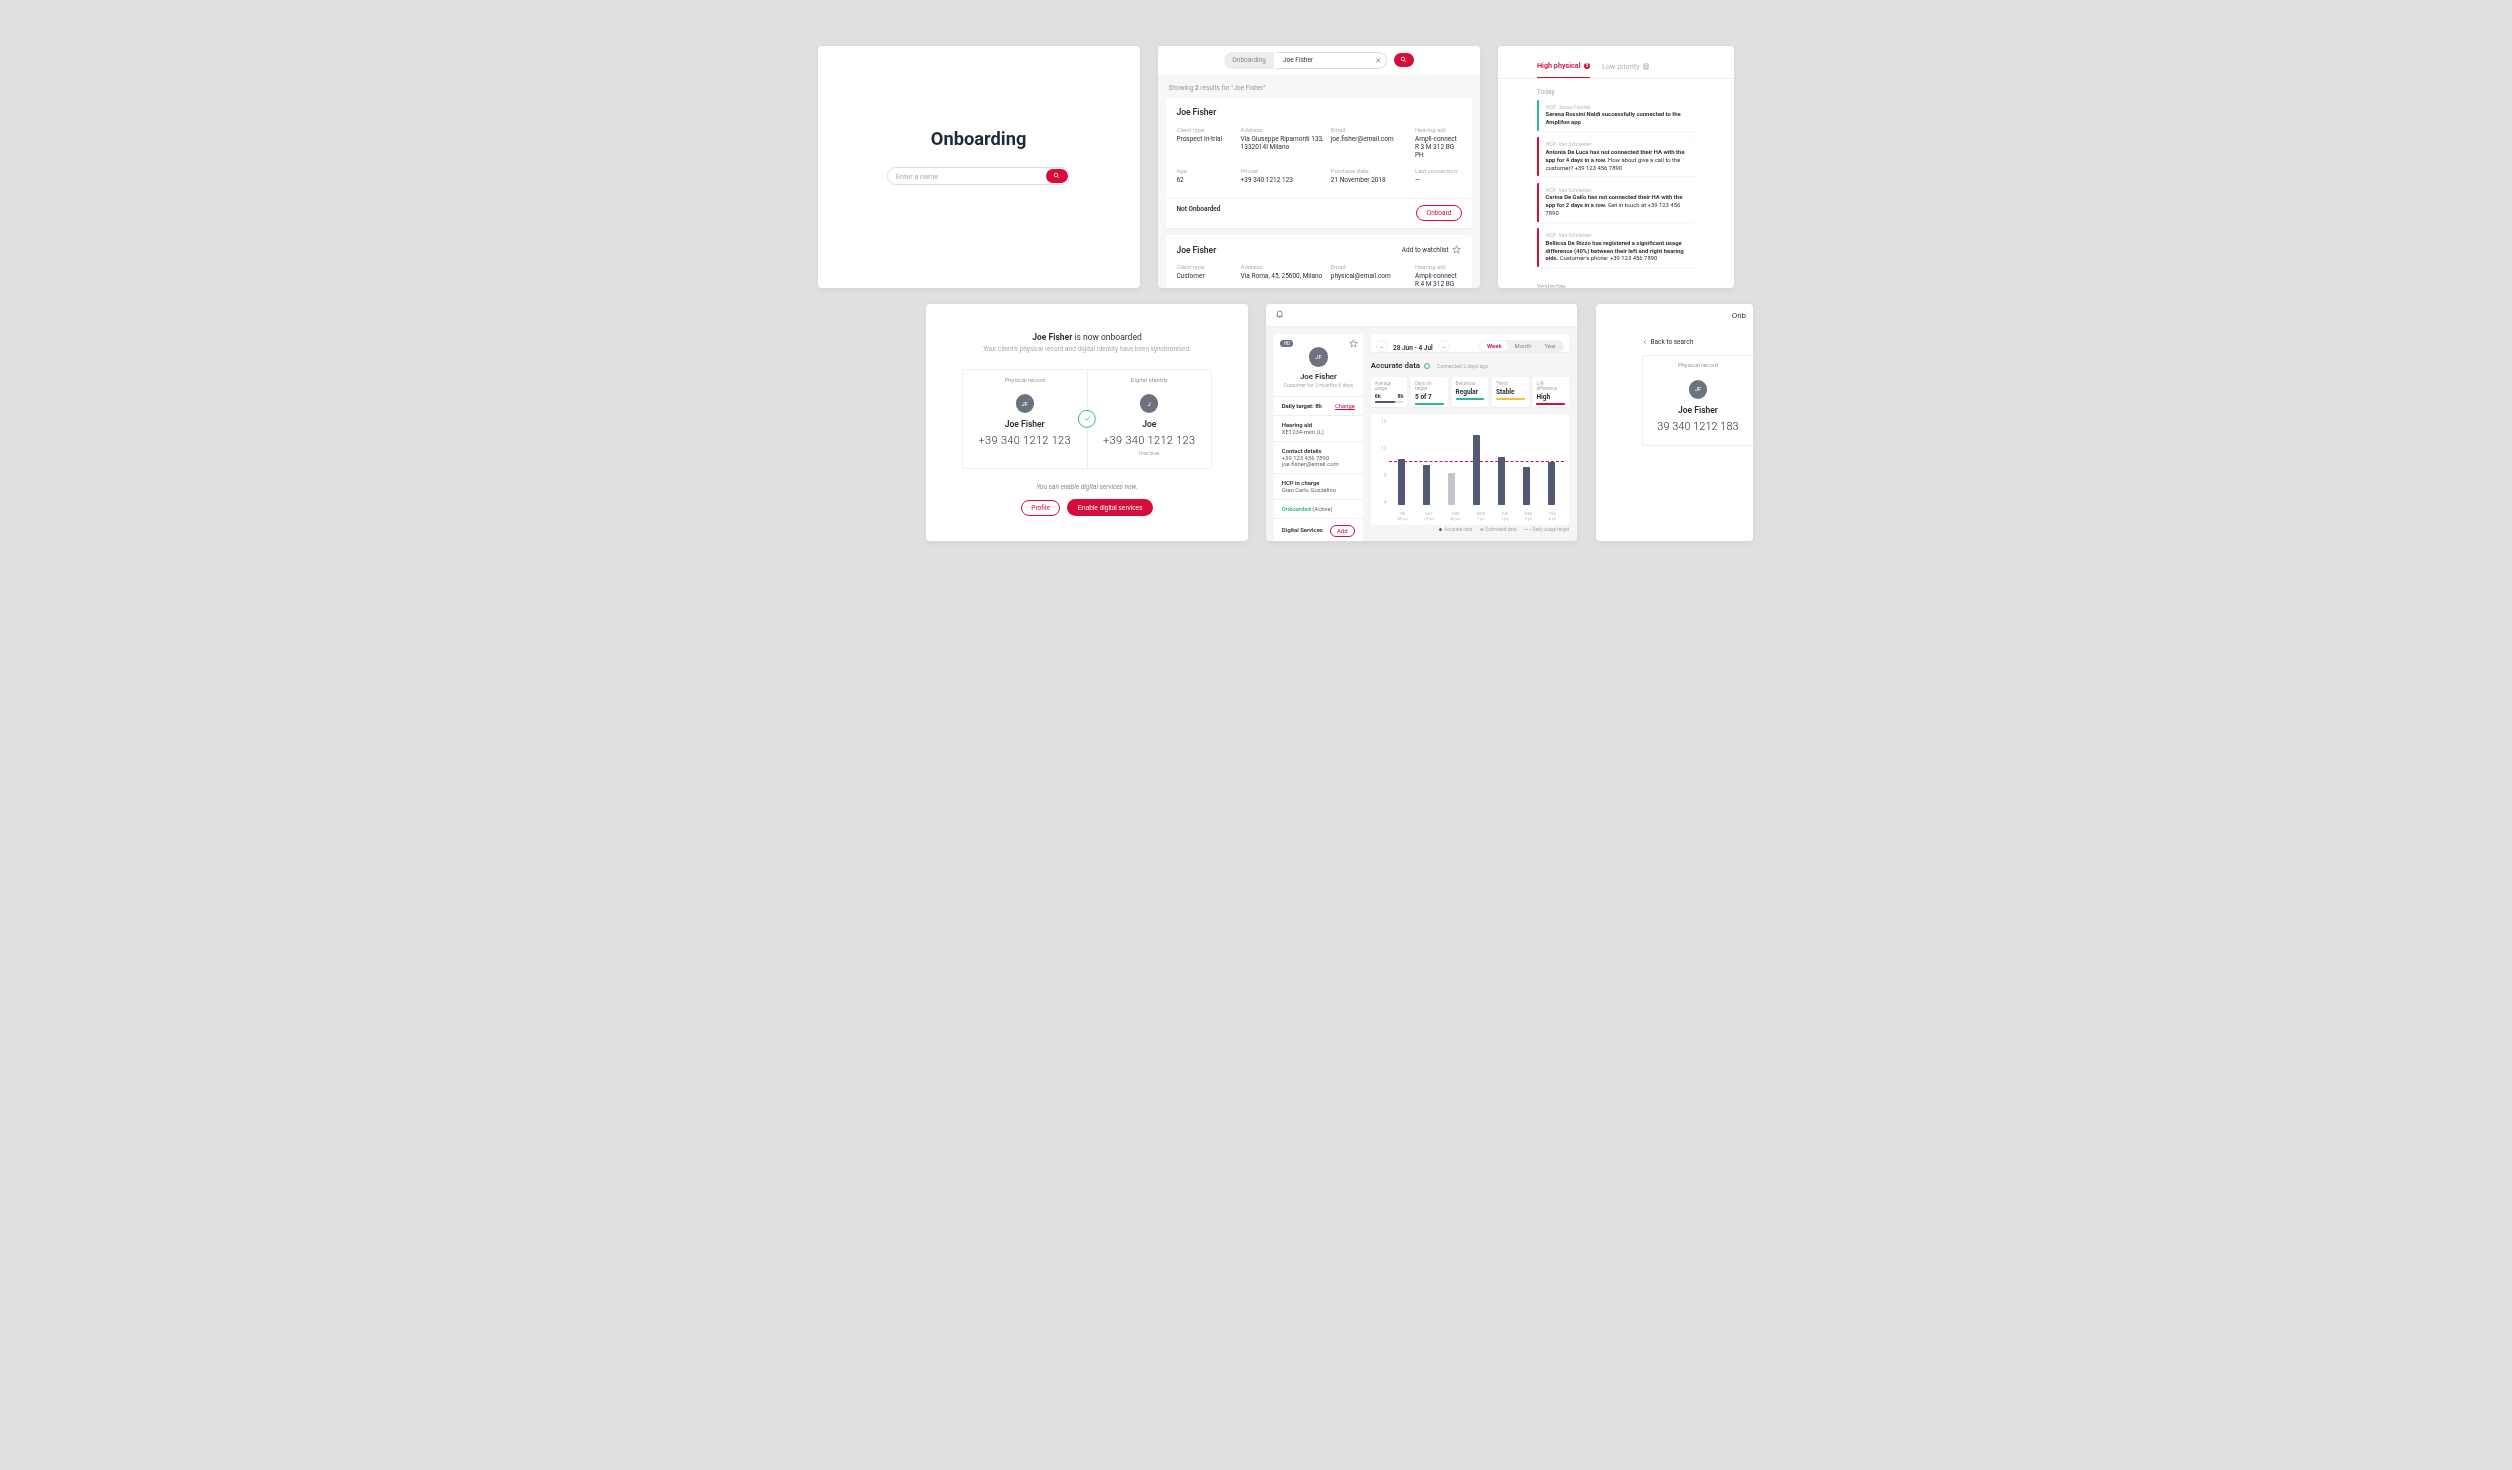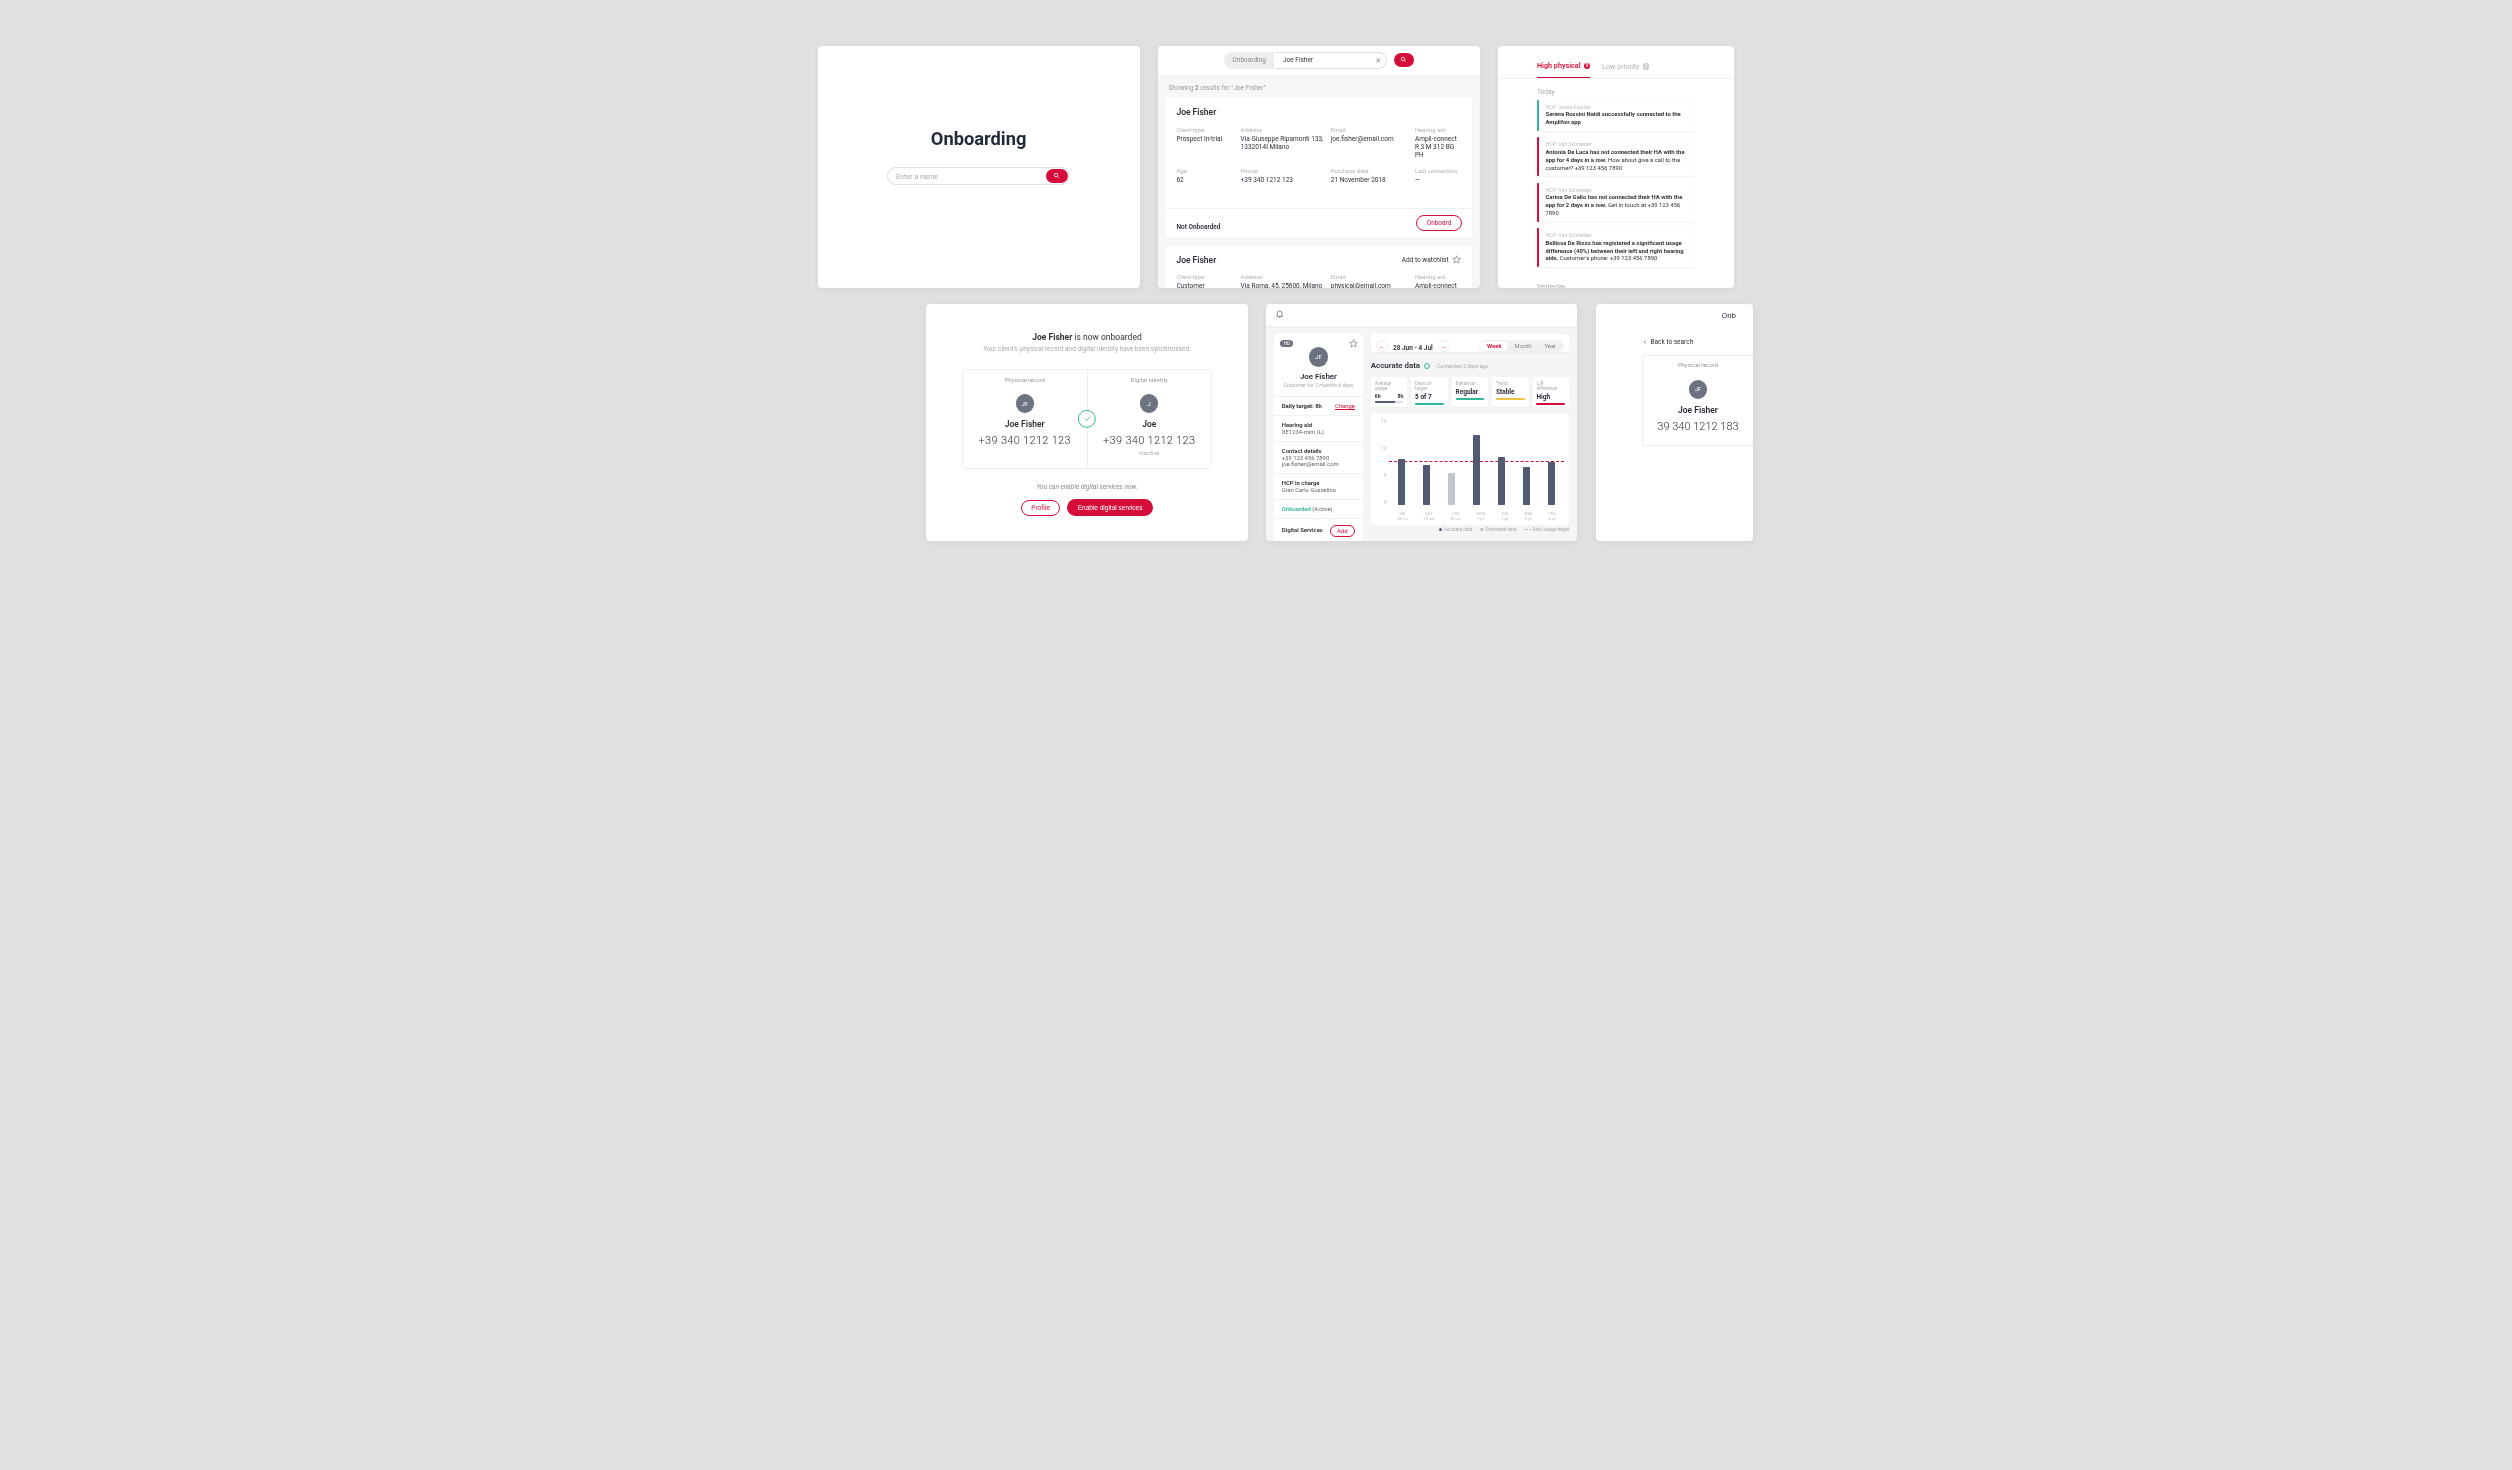--- a/index.html
+++ b/index.html
@@ -58,7 +58,7 @@
   .p2 .grid { display:grid; grid-template-columns: 59px 85px 79px 1fr; column-gap:5.2px; row-gap:9.2px; }
   .lbl { font-size:5.9px; color:#b0b2b8; margin-bottom:2px;}
   .val { font-size:6.5px; color:#2a2f3a;}
-  .p2 .foot { border-top:0.7px solid #f0f0f0; margin:24px -10.5px 0; padding:6.5px 10.5px; display:flex; align-items:flex-end;}
+  .p2 .foot { border-top:0.7px solid #f0f0f0; margin:14px -10.5px 0; padding:6.5px 10.5px; display:flex; align-items:flex-start;}
   .pill-outline {
     border:0.7px solid #d40d3a; color:#d40d3a; background:#fff;
     border-radius:8.5px; height:15.7px; padding:0 9.2px; font-size:6.5px;

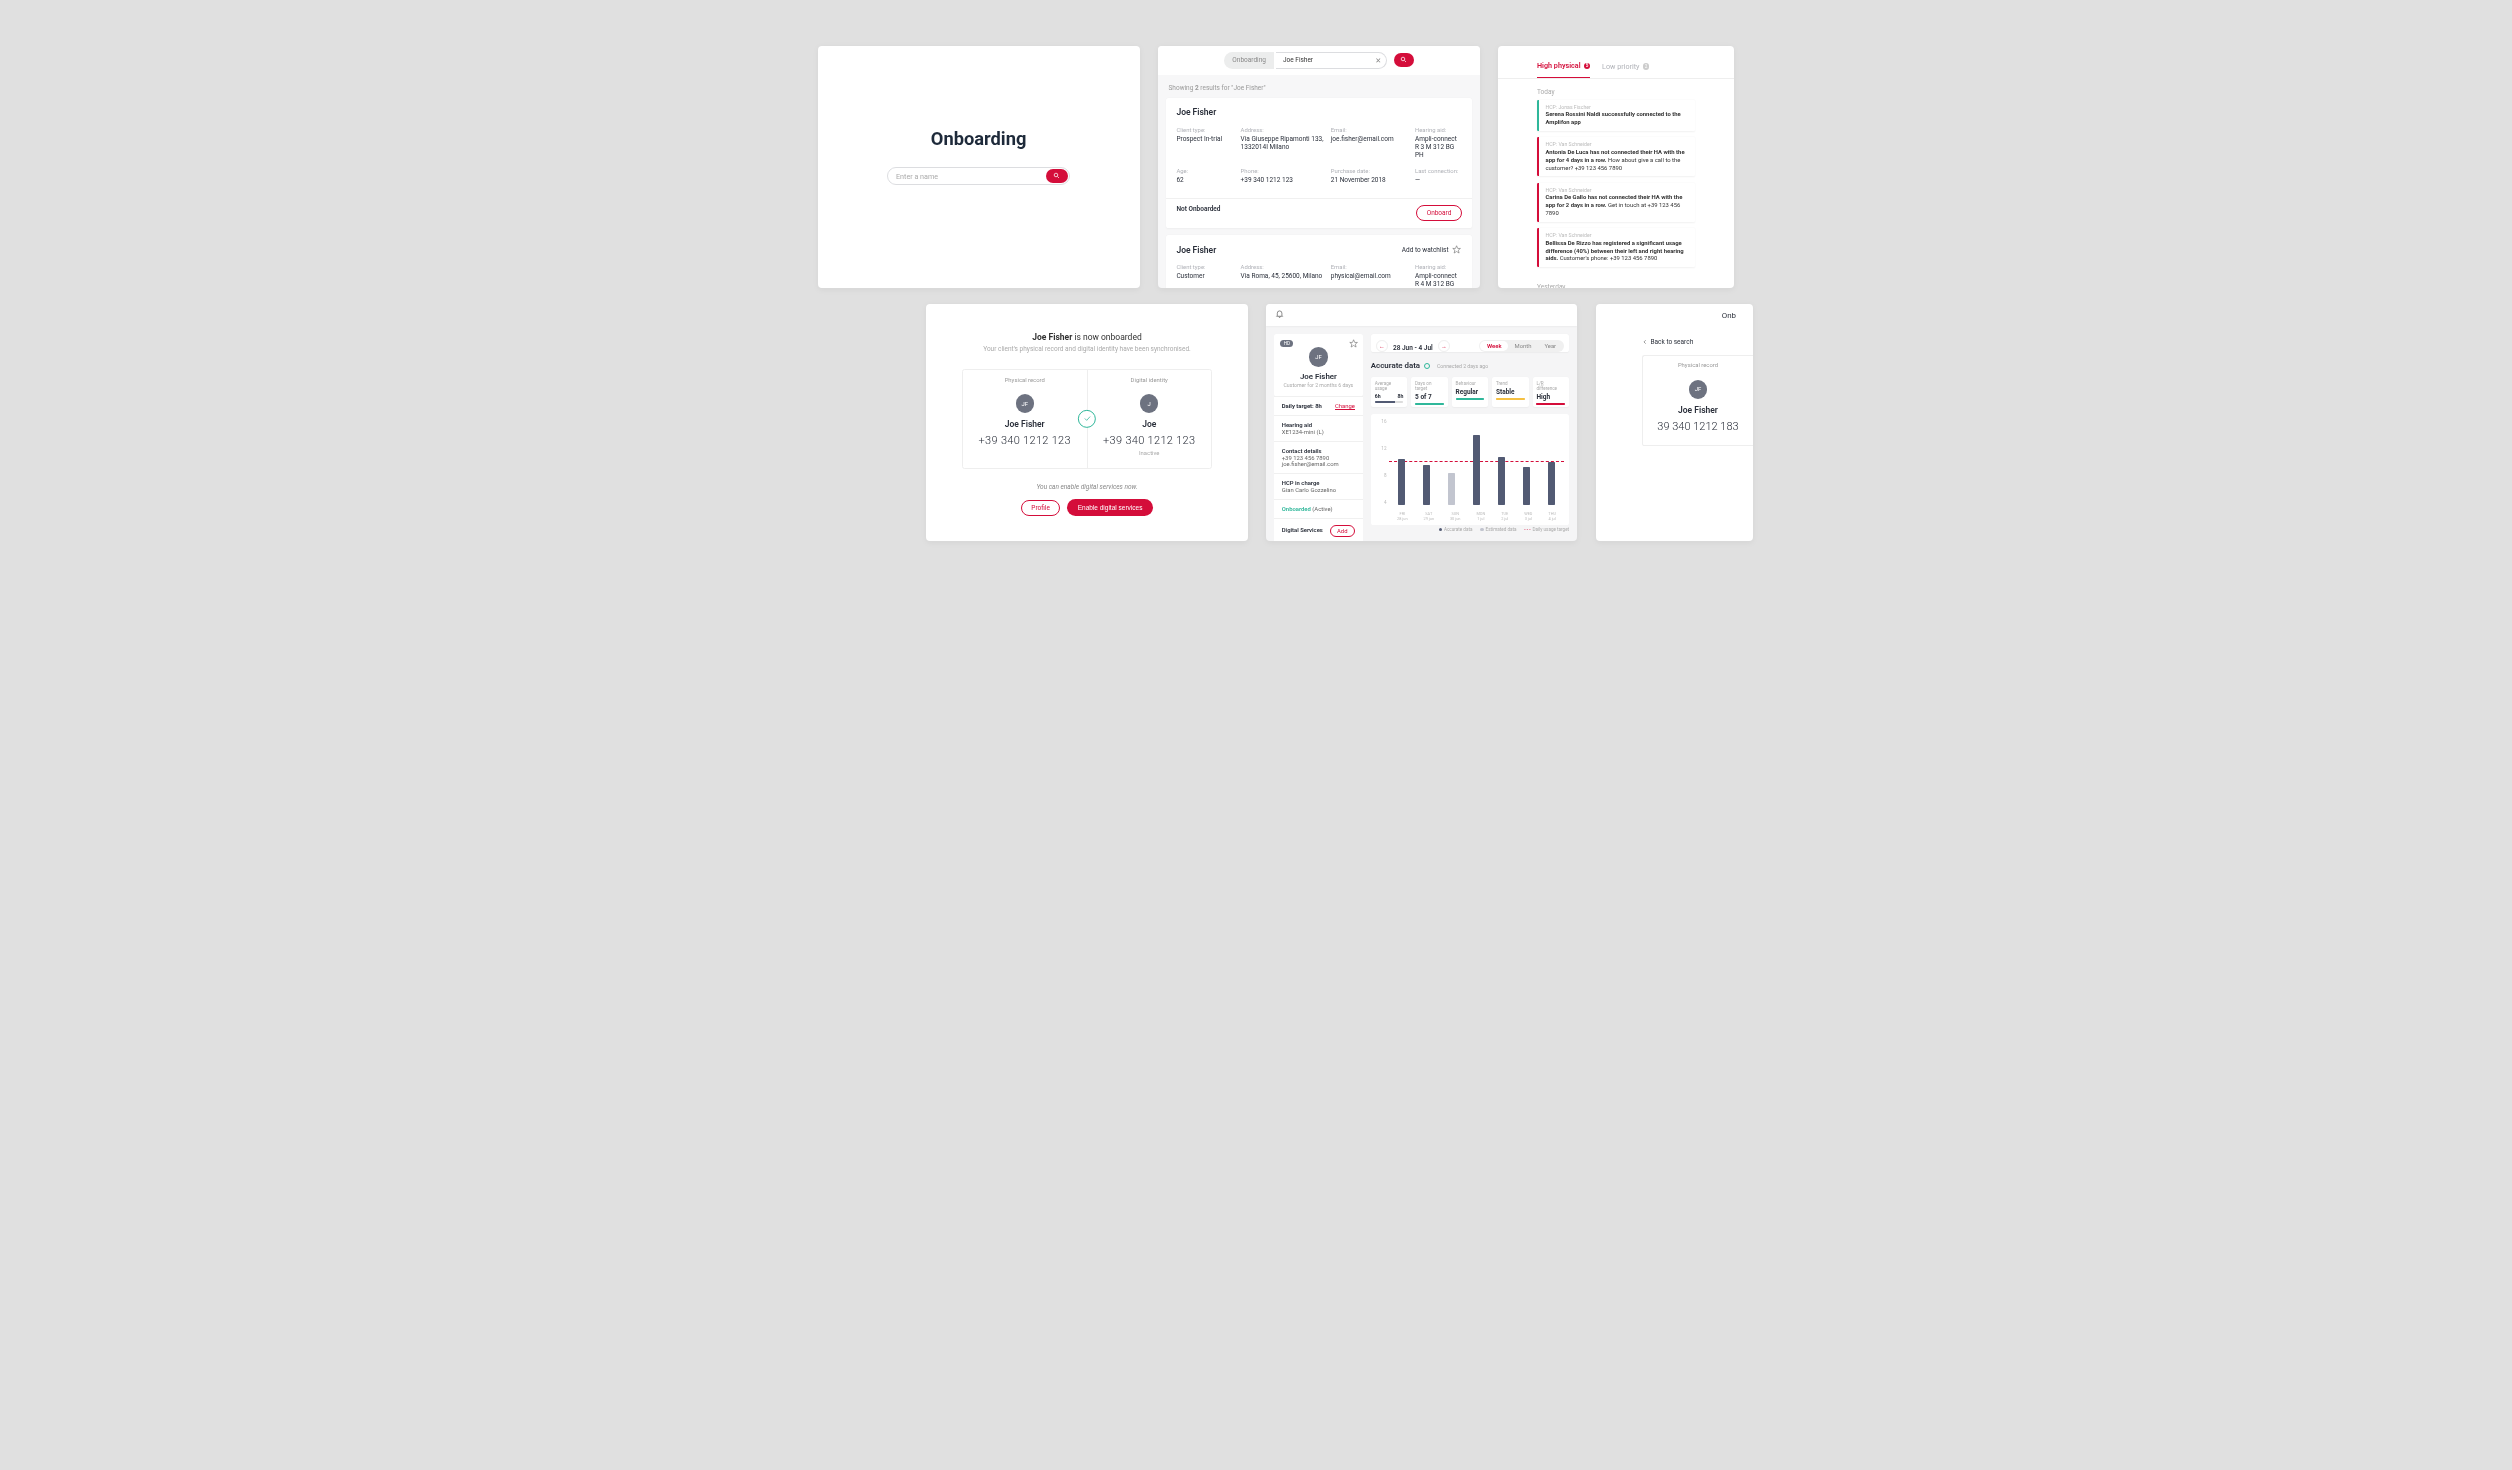--- a/index.html
+++ b/index.html
@@ -143,7 +143,7 @@
   .ldot{width:3.3px;height:3.3px;border-radius:50%;}
   
   .p6 { left: 798px; top: 278px; width: 157px; height: 237px; }
-  .p6 .top6 { height:22px; display:flex;align-items:center;justify-content:flex-end;padding-right:17px; font-size:7.9px;}
+  .p6 .top6 { height:22px; display:flex;align-items:center;justify-content:flex-end;padding-right:7px; font-size:7.9px;}
   .p6 .back { font-size:6.5px; padding:11.8px 0 0 46px; display:flex;align-items:center;gap:2.6px; cursor:pointer;}
   .p6 .back svg{width:5.9px;height:5.9px;stroke:#333;fill:none;stroke-width:2;}
   .p6 .col6 { margin:9.2px 0 0 46px; border:0.7px solid #eee; border-right:none; border-radius:2.6px 0 0 2.6px; text-align:center; padding:6.5px 0 11.8px;}

